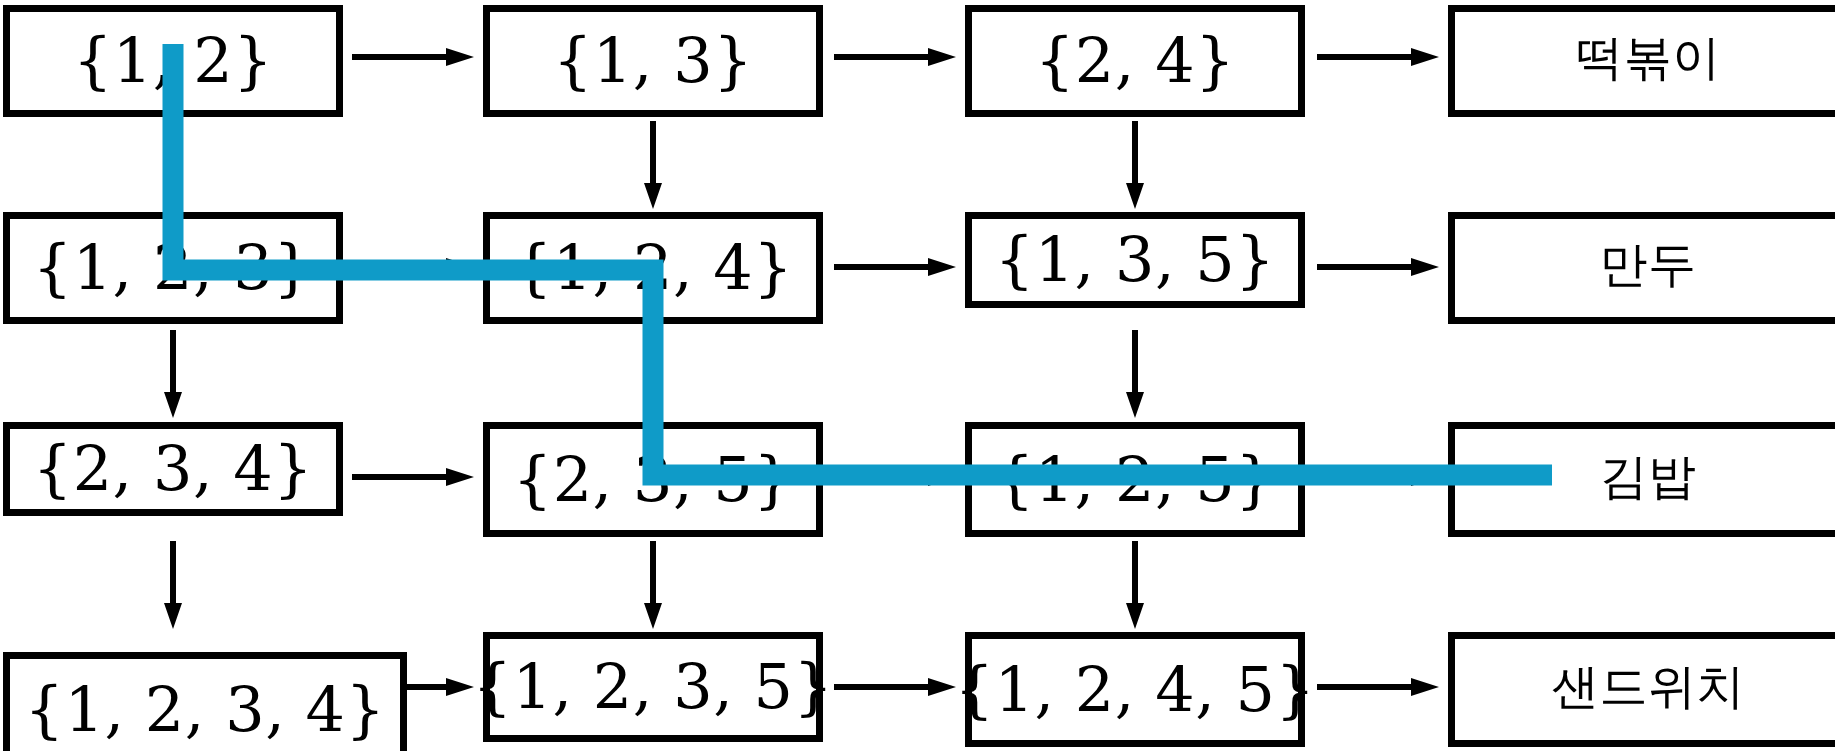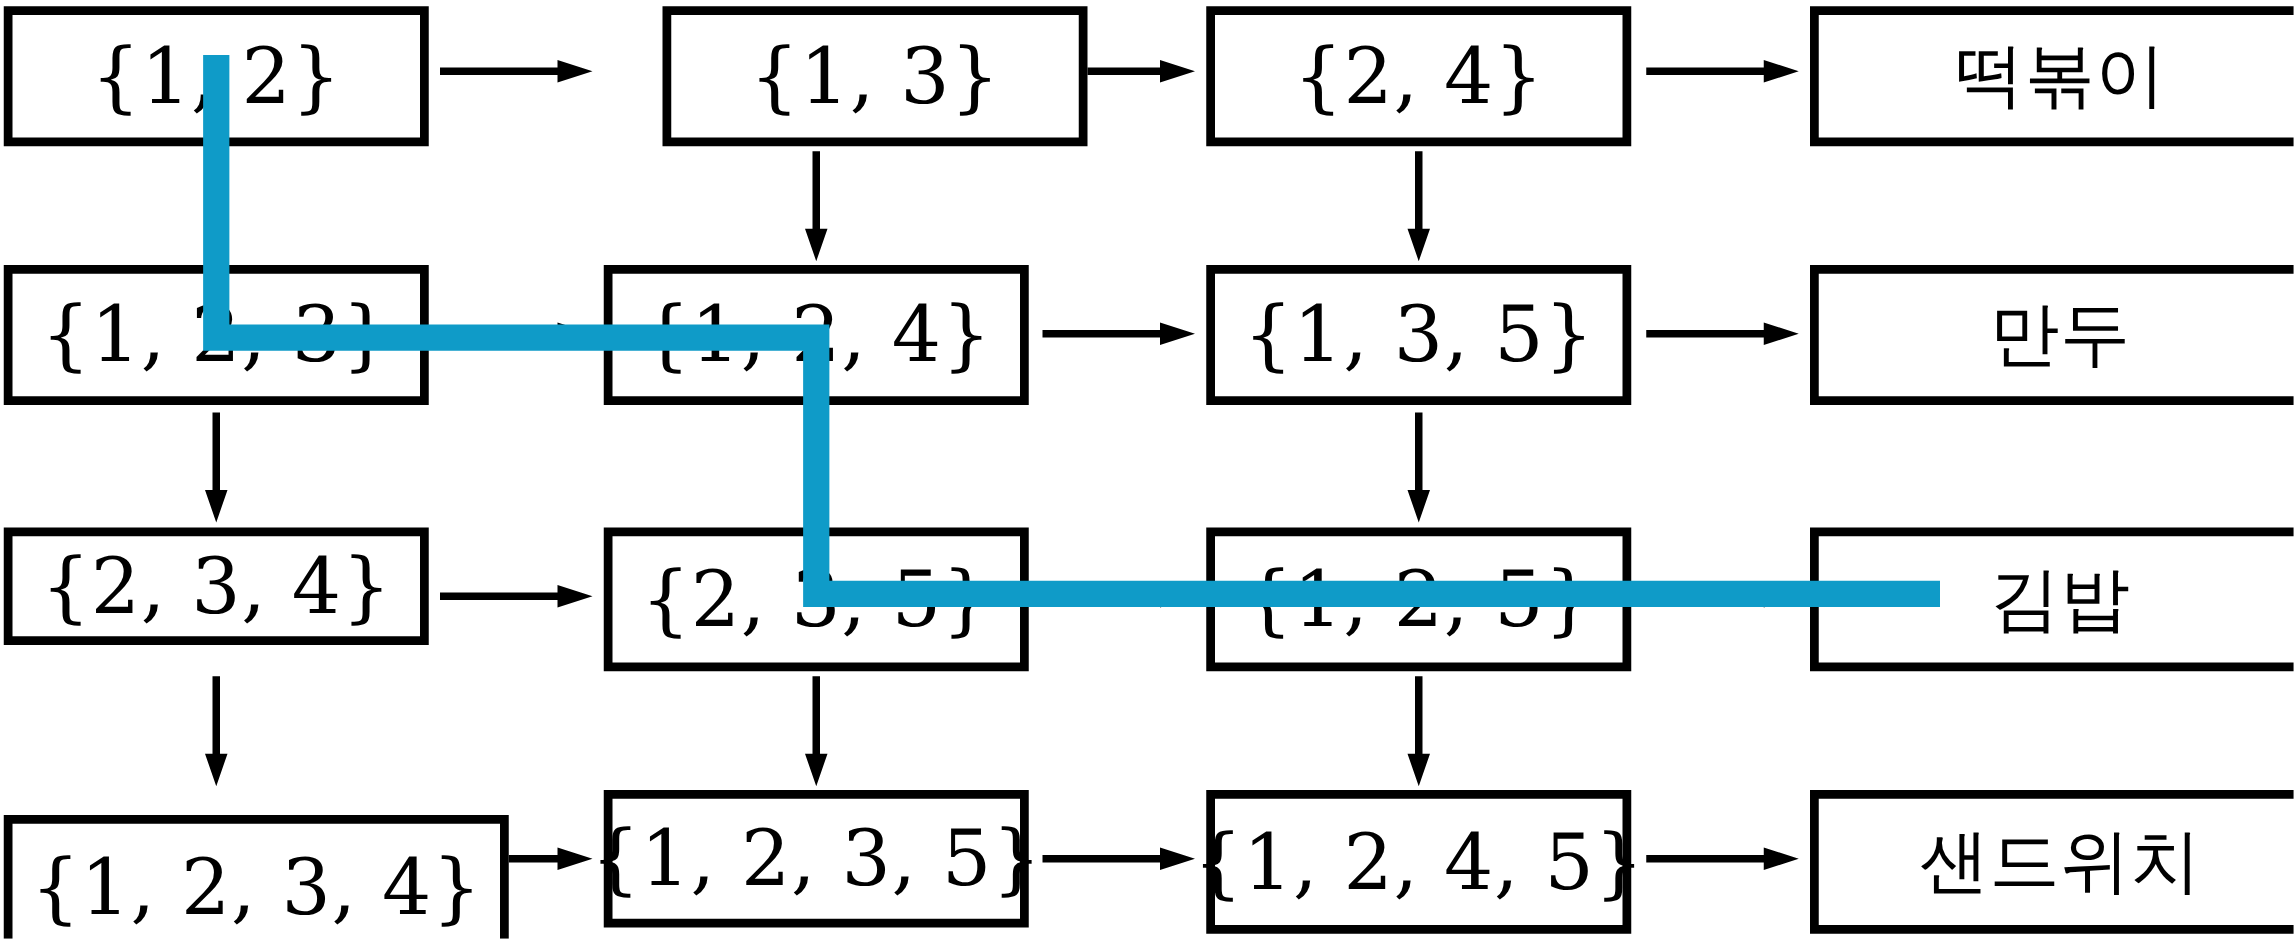--- a/index.html
+++ b/index.html
@@ -176,7 +176,7 @@
   <div class="node-box" style="left:3px;    top:5px;   width:340px; height:112px;">
     <span class="node-label">{1, 2}</span>
   </div>
-  <div class="node-box" style="left:483px;  top:5px;   width:340px; height:112px;margin-left:47px;">
+  <div class="node-box" style="left:483px;  top:5px;   width:340px; height:112px;">
     <span class="node-label">{1, 3}</span>
   </div>
   <div class="node-box" style="left:965px;  top:5px;   width:340px; height:112px;align-items:center;">

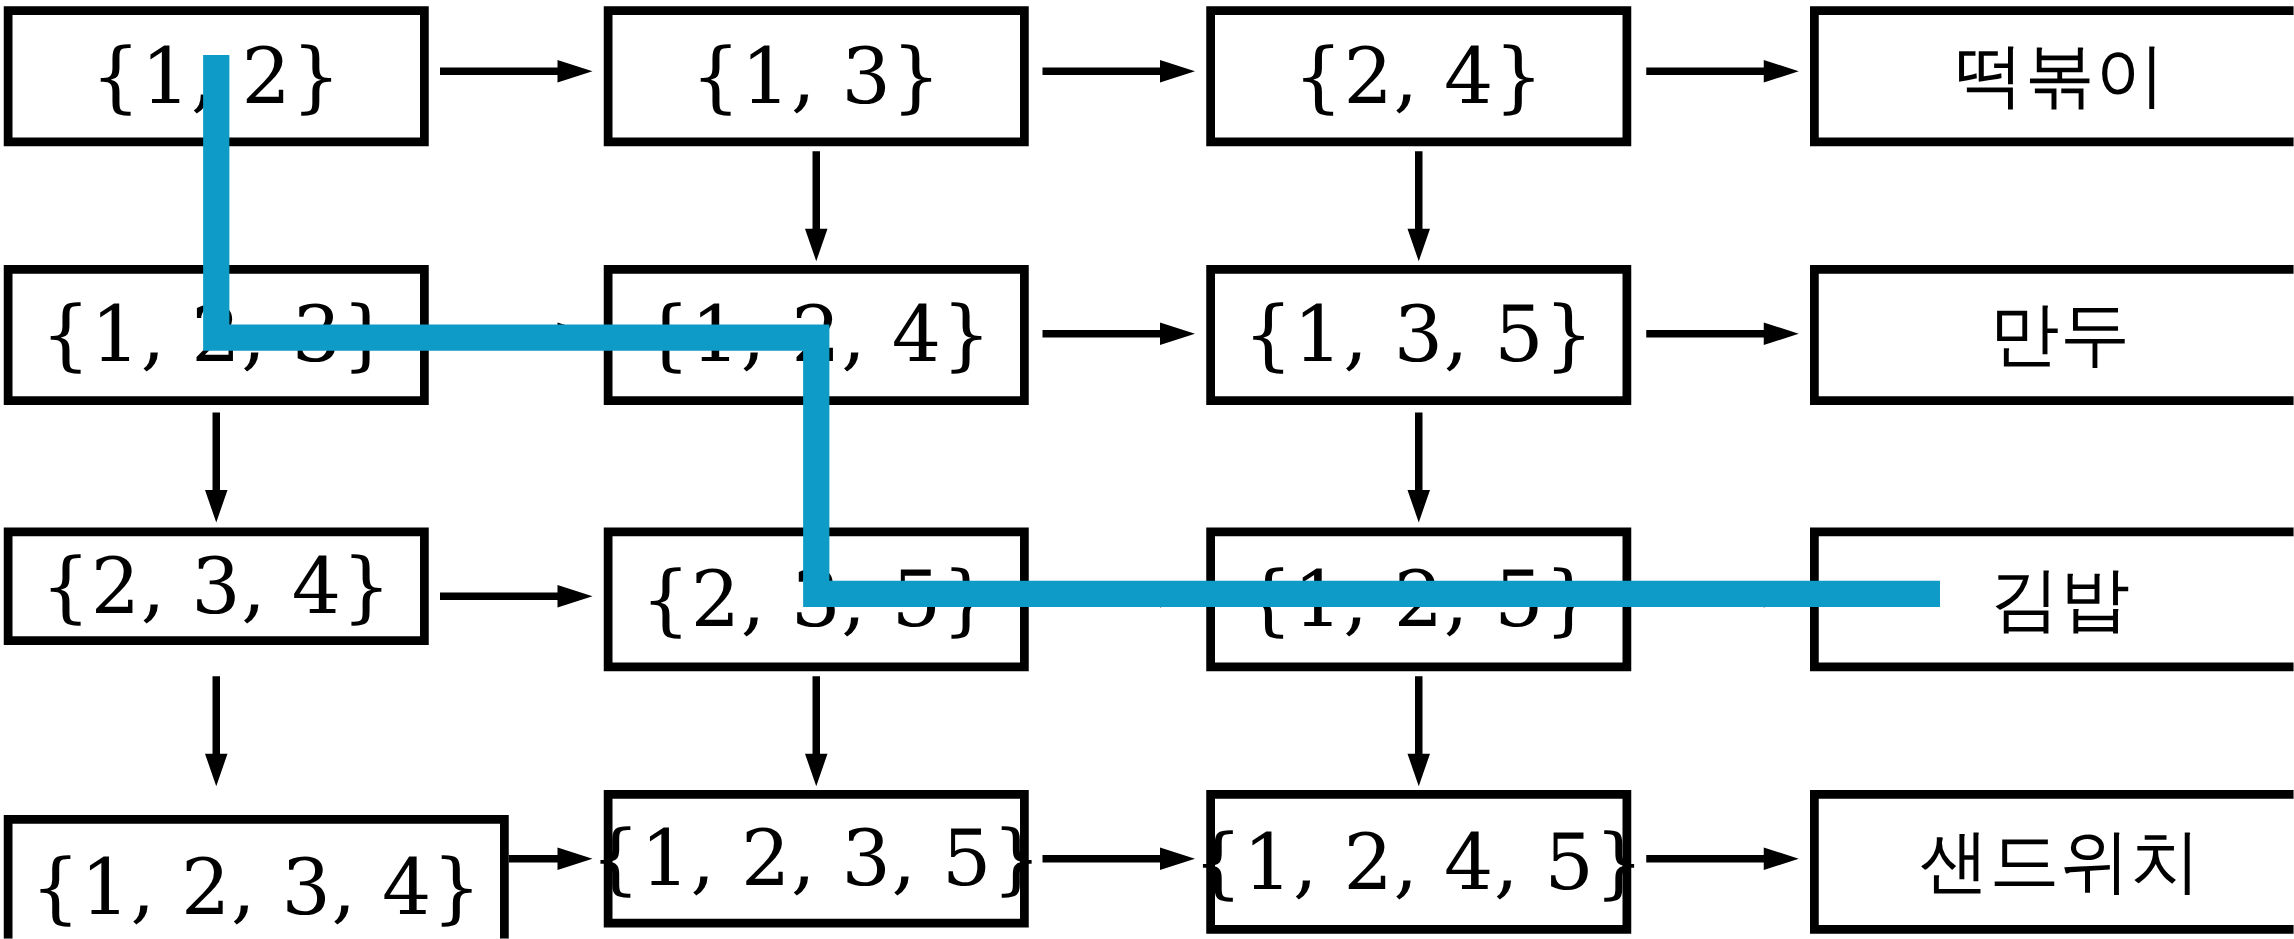--- a/index.html
+++ b/index.html
@@ -34,8 +34,8 @@
     white-space: nowrap;
   }
   .node-label.korean {
-    font-family: Liberation Serif, serif;
-    font-size: 56px;
+    font-family: Liberation Mono, monospace;
+    font-size: 48px;
     font-weight: 400;
   }
   

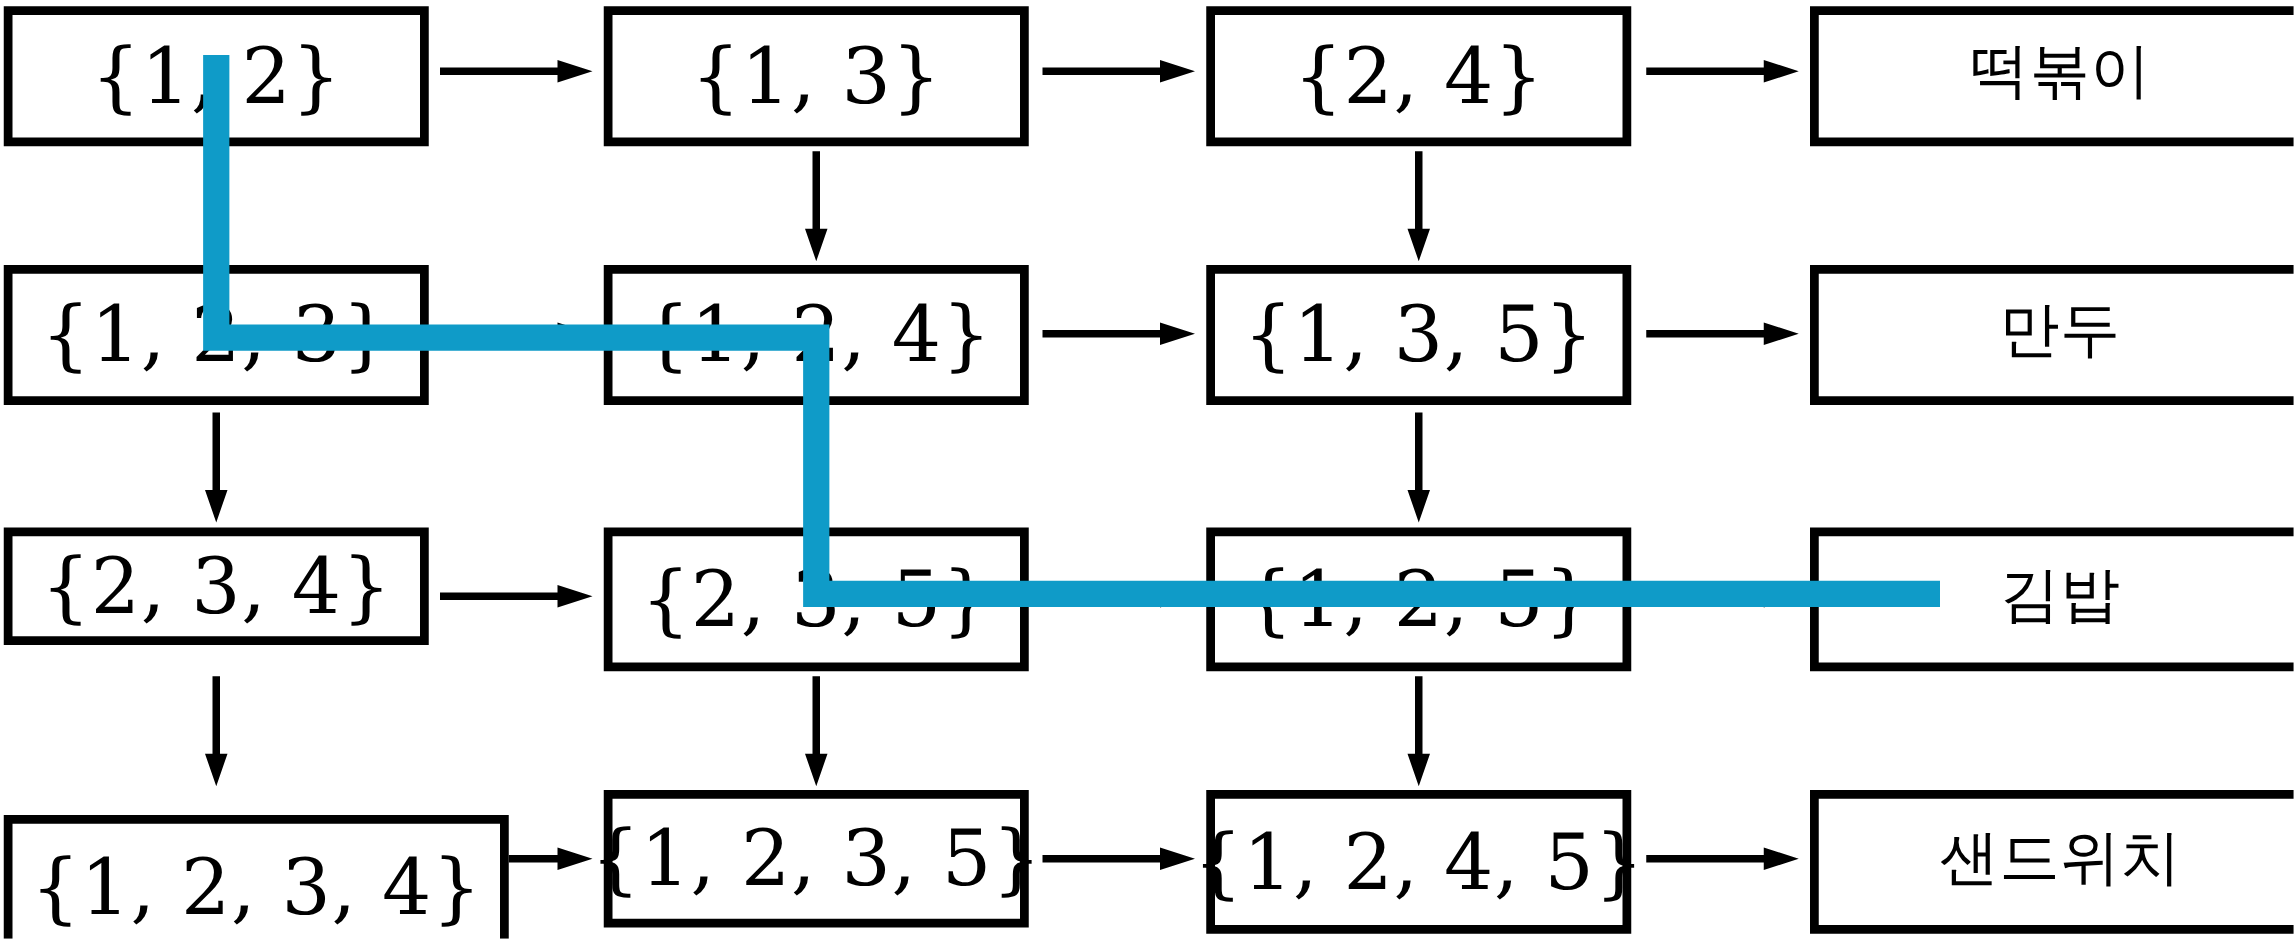--- a/index.html
+++ b/index.html
@@ -192,7 +192,7 @@
   <div class="node-box" style="left:483px;  top:212px; width:340px; height:112px;">
     <span class="node-label">{1, 2, 4}</span>
   </div>
-  <div class="node-box" style="left:965px;  top:212px; width:340px; height:112px;">
+  <div class="node-box" style="left:965px;  top:212px; width:340px; height:96px;">
     <span class="node-label">{1, 3, 5}</span>
   </div>
   <div class="node-box" style="left:1448px; top:212px; width:400px; height:112px;">

